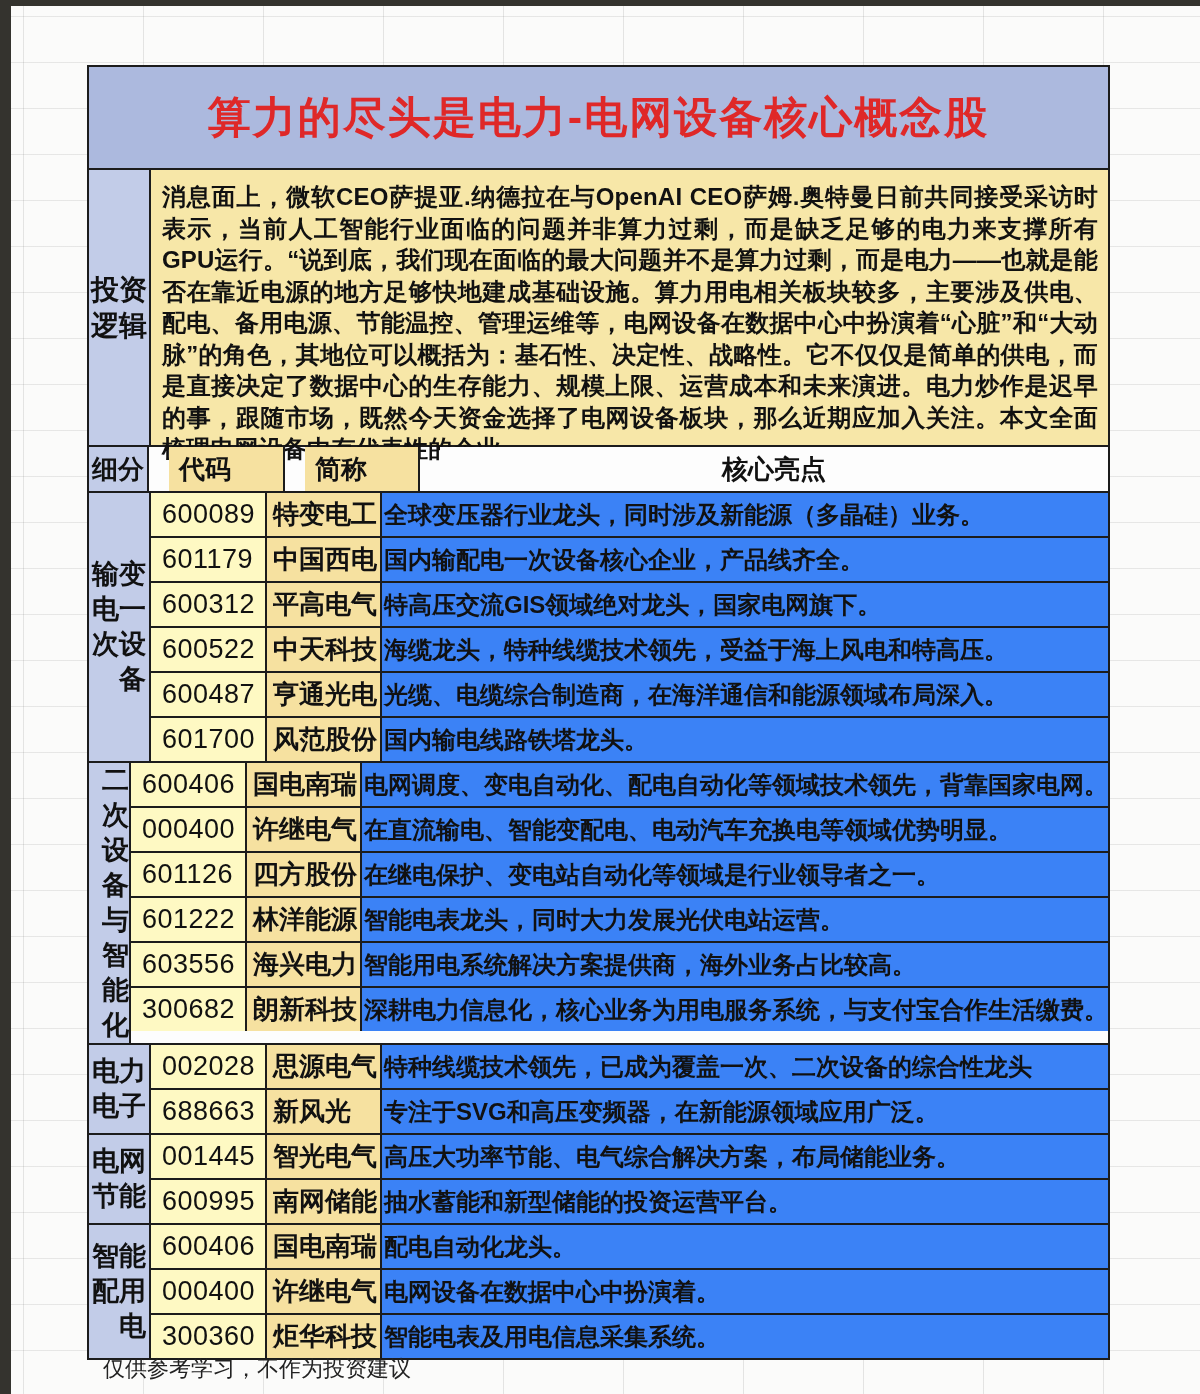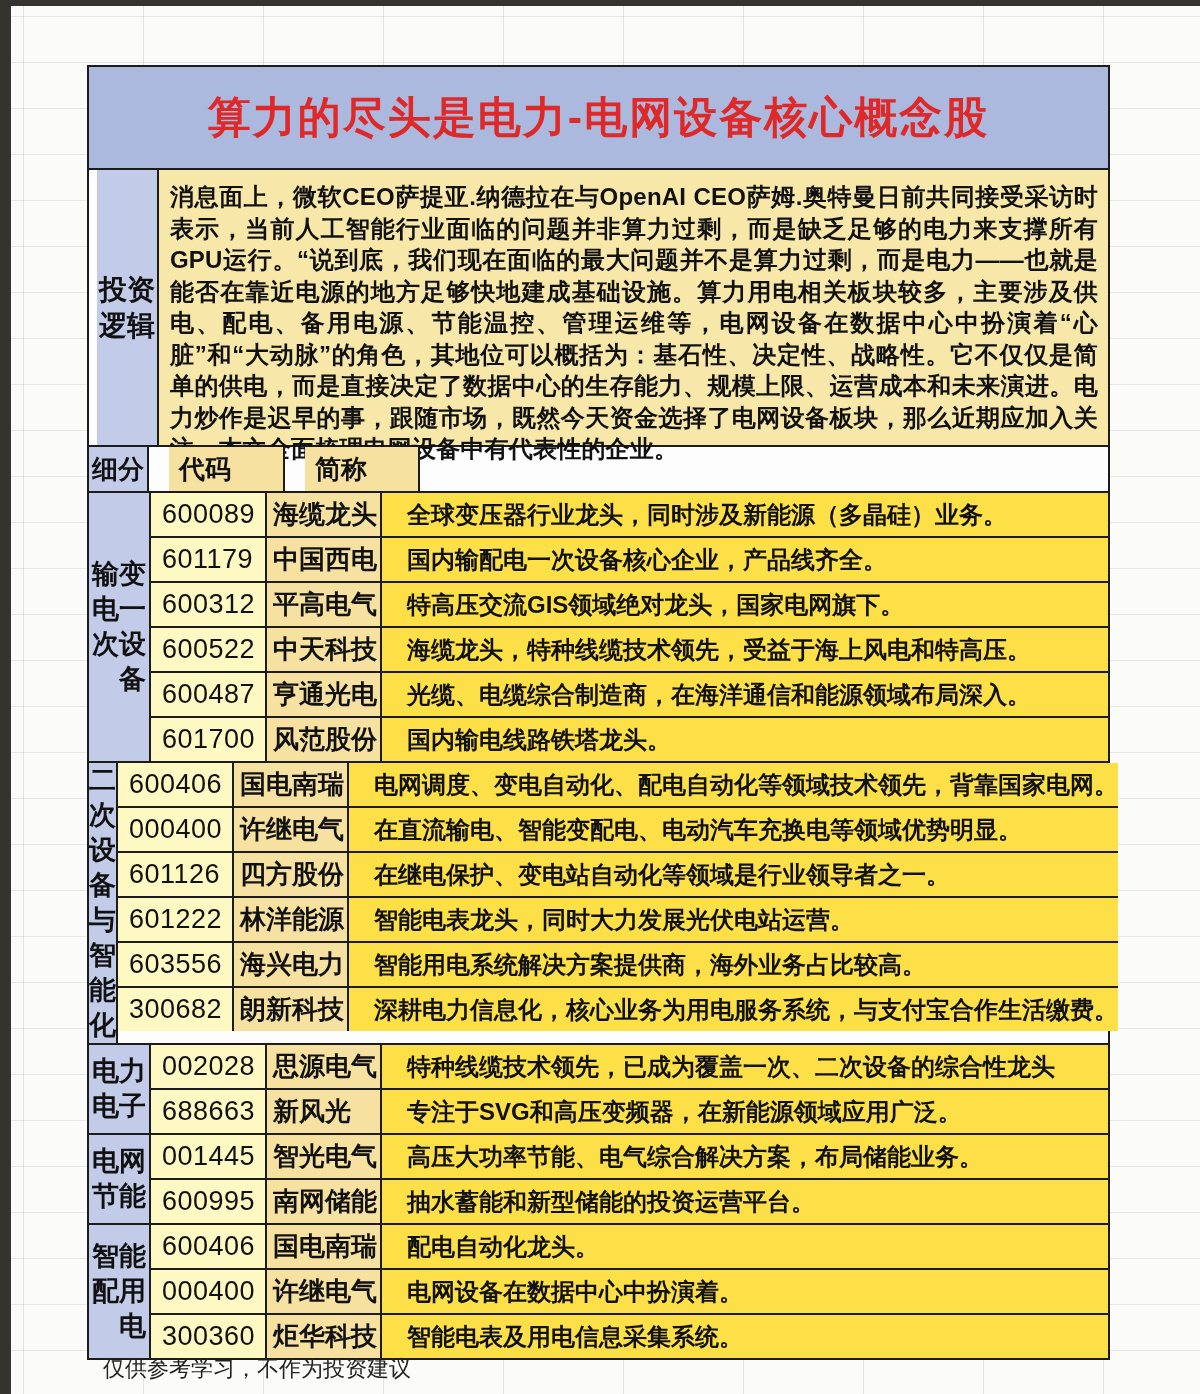--- a/index.html
+++ b/index.html
@@ -39,7 +39,7 @@
     width:60px; background:#c2cce8; border-right:2px solid #1c1c1c;
     display:flex; align-items:center; justify-content:center;
     font-size:28px; font-weight:700; line-height:36px;
-    white-space:pre-line; text-align:center;margin-left:8px;
+    white-space:pre-line; text-align:center;
   }
   .logic-text {
     flex:1; background:#f7e7a8; padding:11px 10px 6px 11px;

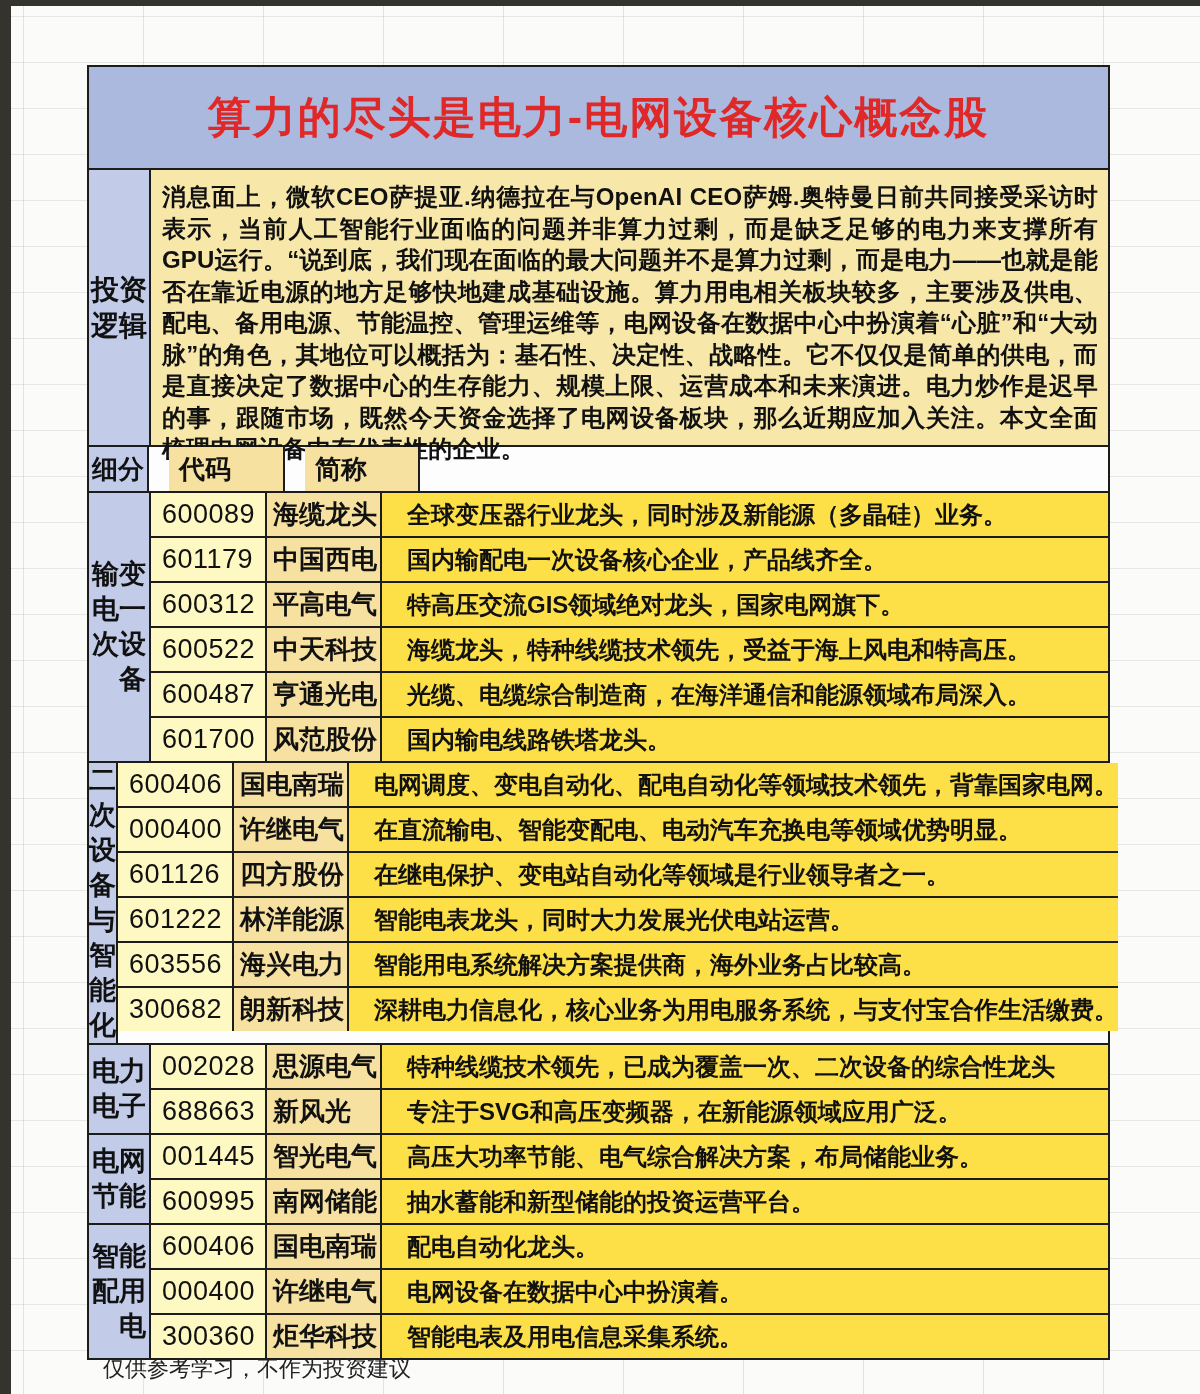--- a/index.html
+++ b/index.html
@@ -118,6 +118,7 @@
     <div class="h h-seg">细分</div>
     <div class="h h-code">代码</div>
     <div class="h h-name">简称</div>
+    <div class="h h-high">核心亮点</div>
   </div>
 
   <div class="group">

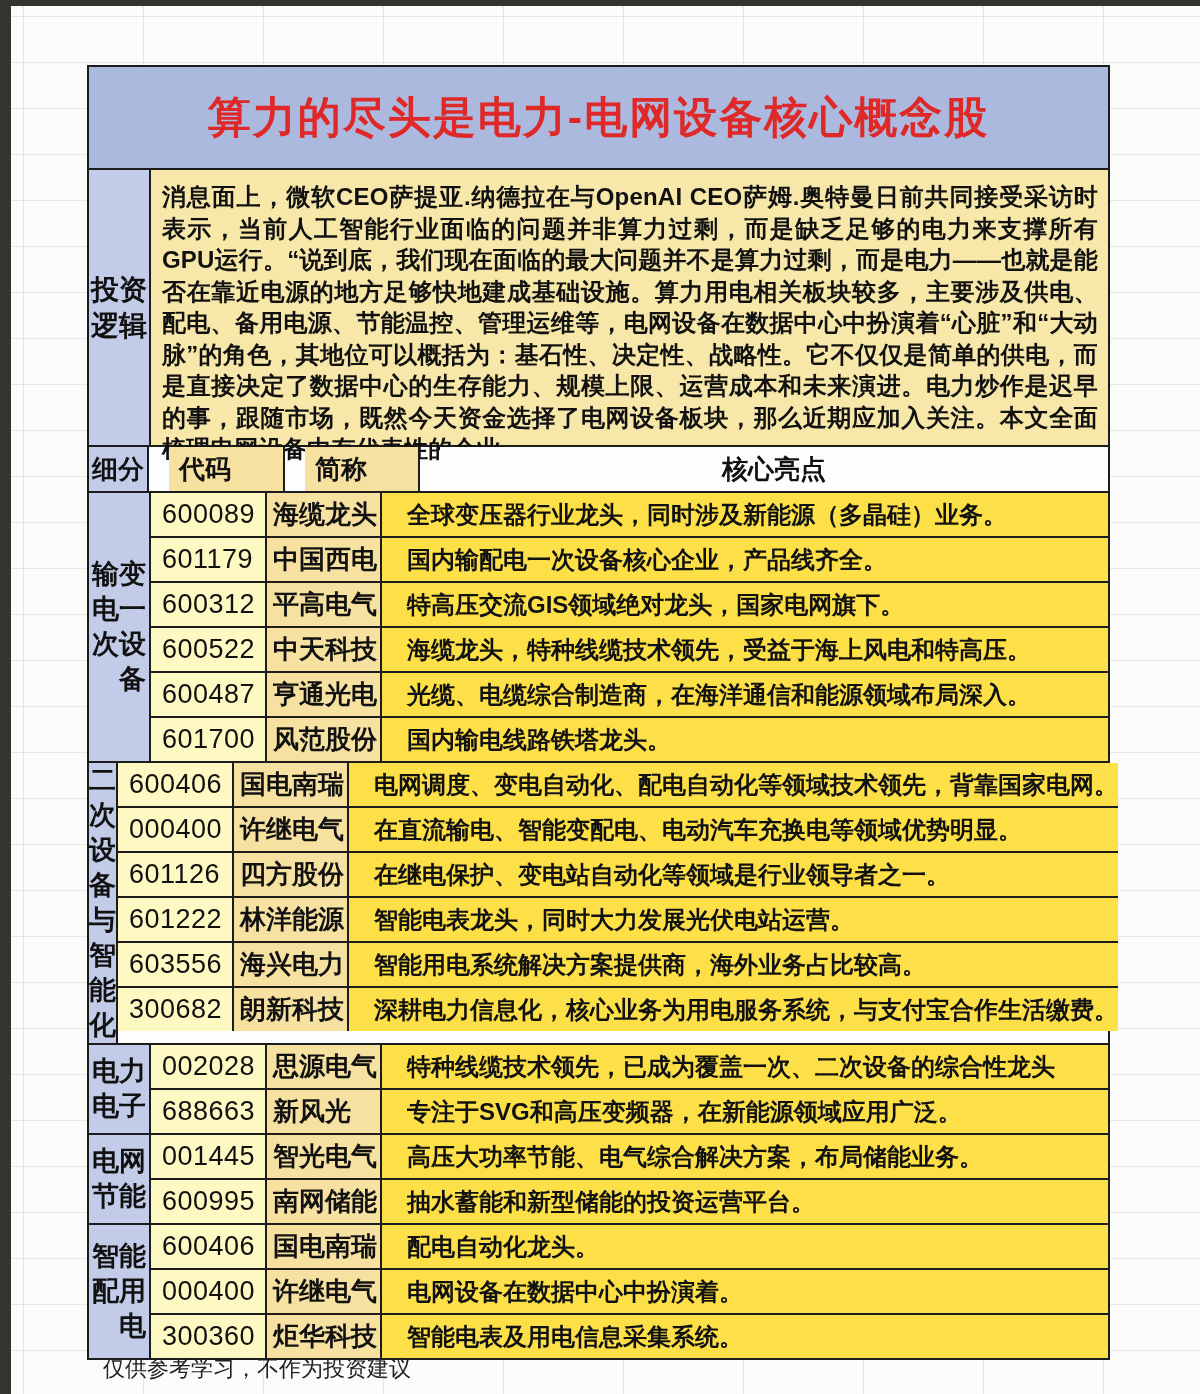--- a/index.html
+++ b/index.html
@@ -129,7 +129,7 @@
     <div class="grows">
       <div class="row">
         <div class="cell c-code">600089</div>
-        <div class="cell c-name">海缆龙头</div>
+        <div class="cell c-name">特变电工</div>
         <div class="cell c-high">全球变压器行业龙头，同时涉及新能源（多晶硅）业务。</div>
       </div>
       <div class="row">

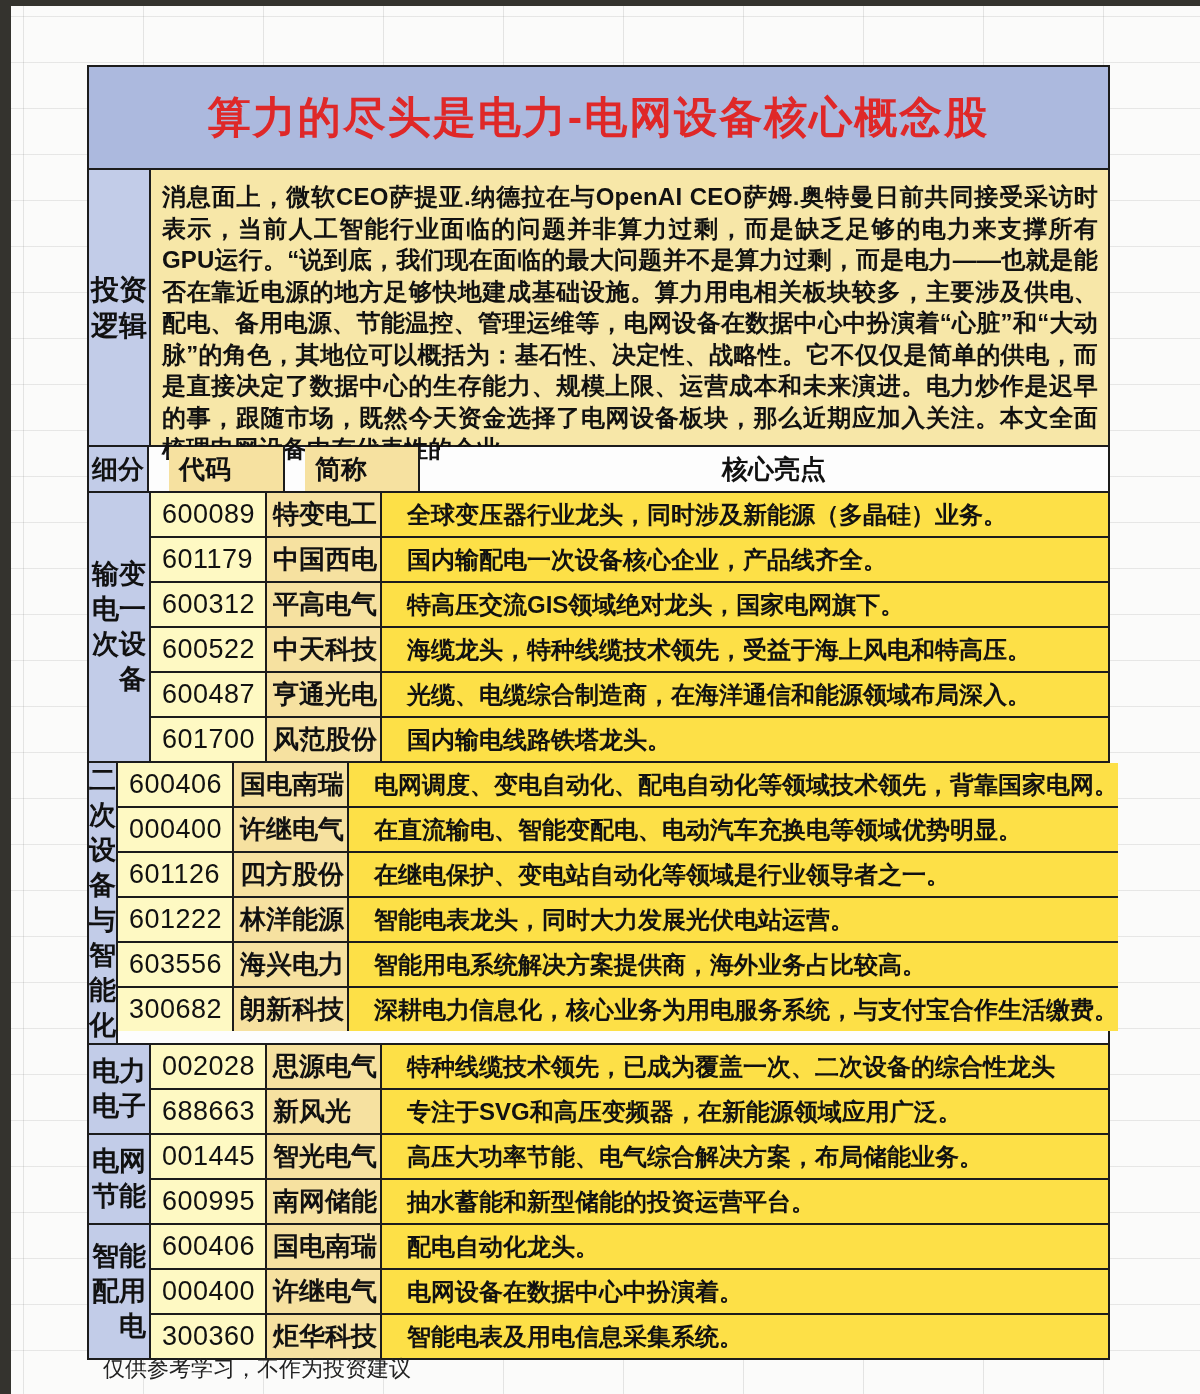--- a/index.html
+++ b/index.html
@@ -76,7 +76,7 @@
     padding-left:6px; font-size:26px; font-weight:600;
   }
   .c-high {
-    flex:1; background:#fde047; padding-left:25px;
+    flex:1; background:#3b82f6; padding-left:2px;
     font-size:24px; font-weight:600; white-space:nowrap; overflow:hidden;
   }
   .footer-note {

